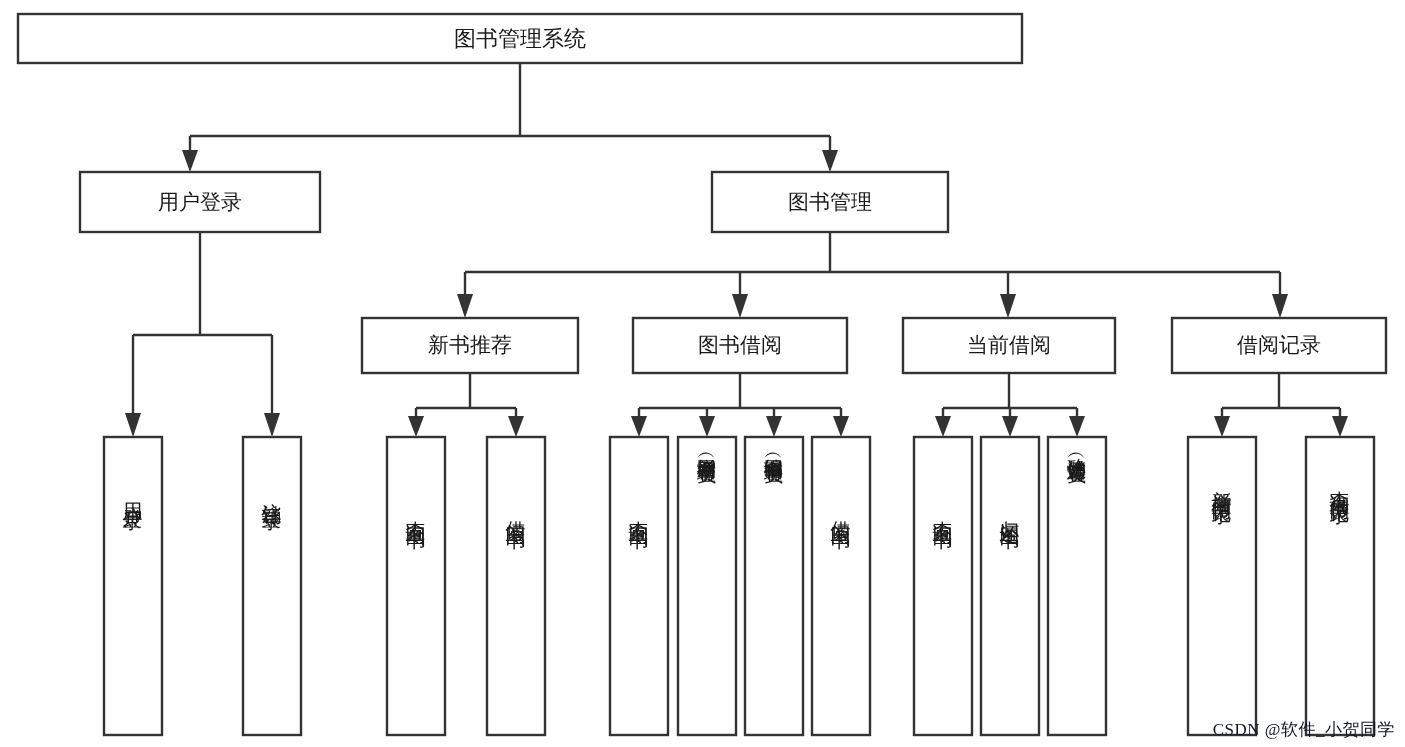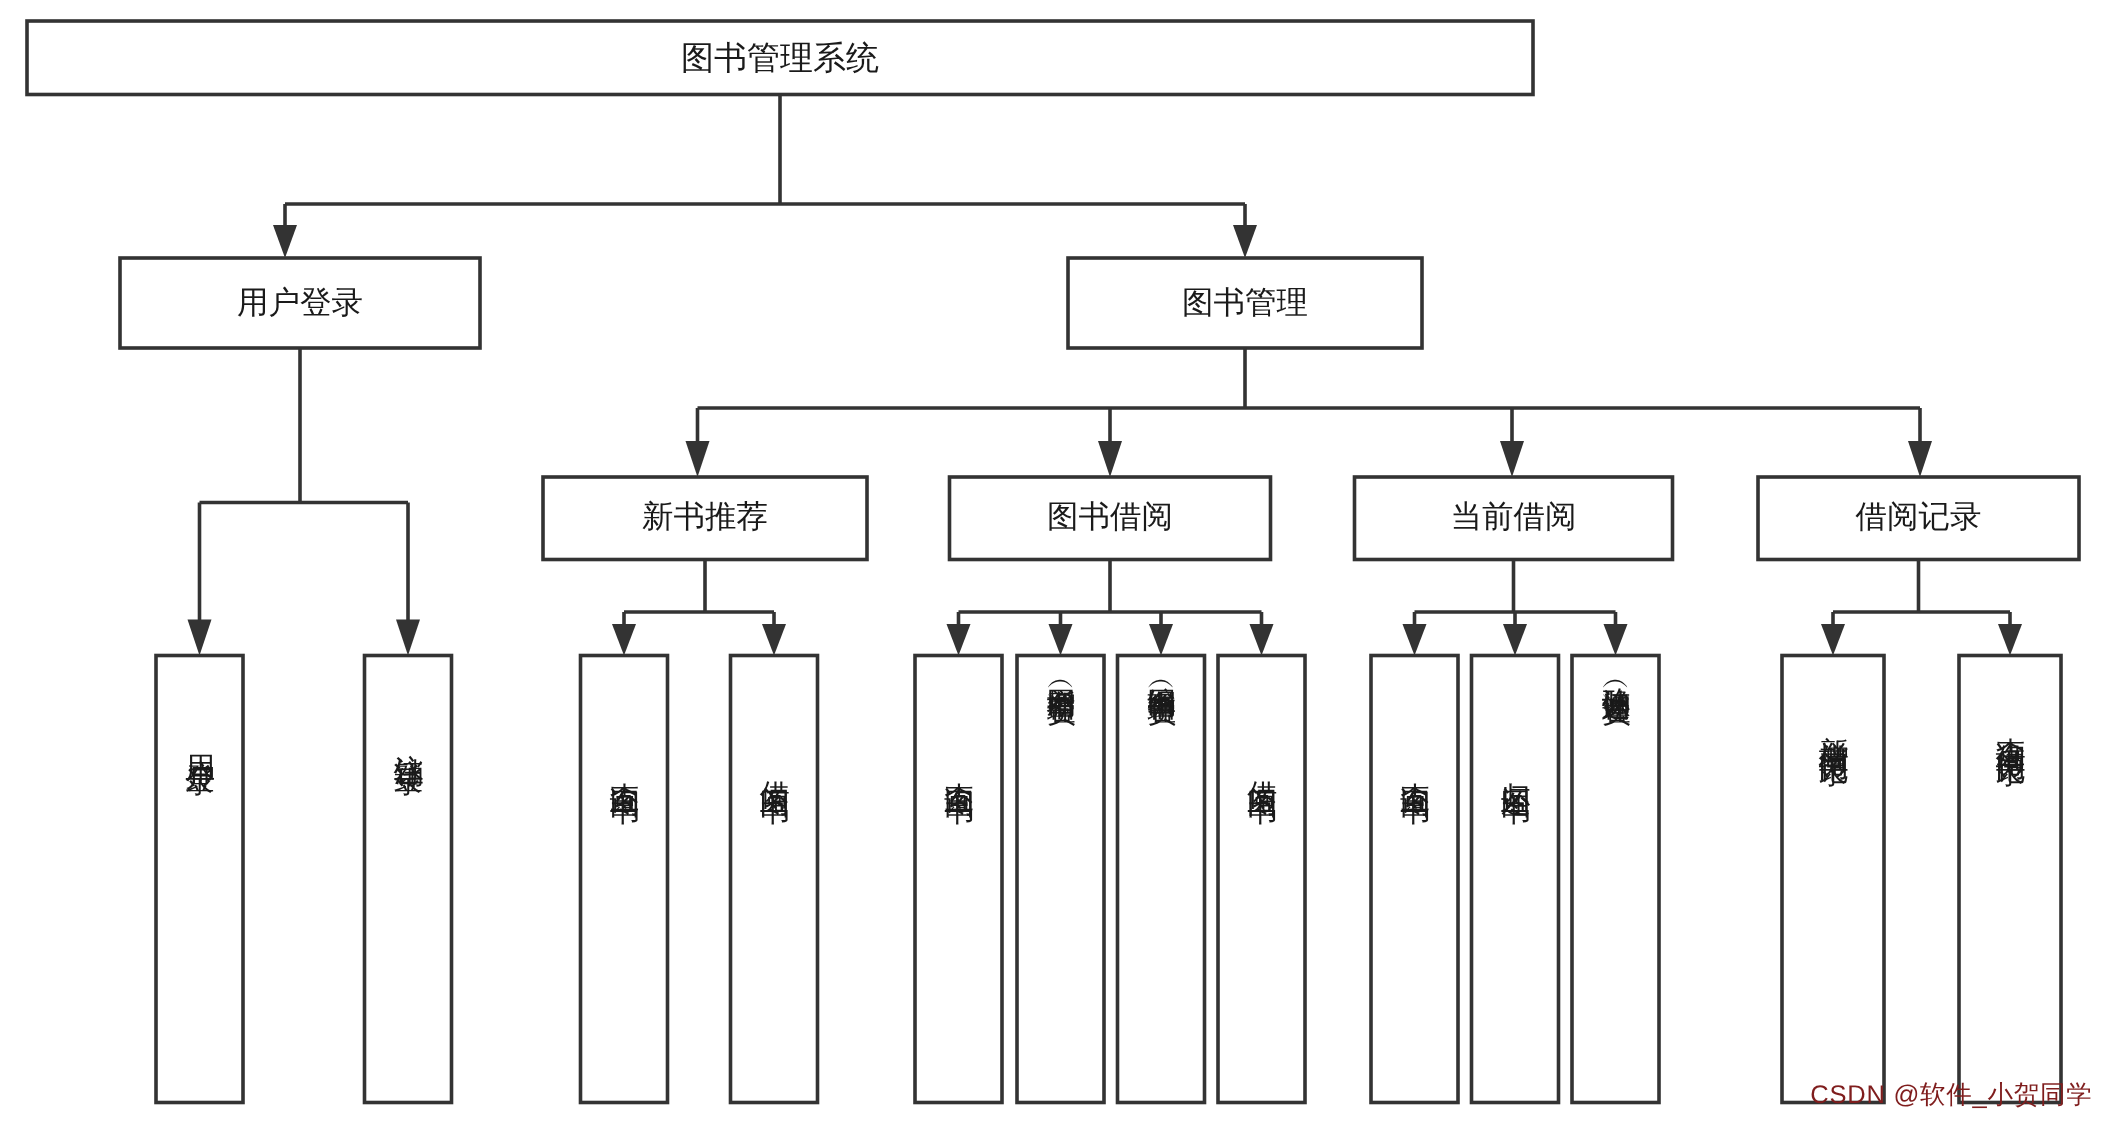--- a/index.html
+++ b/index.html
@@ -79,9 +79,9 @@
     position: absolute;
     right: 10px;
     bottom: 6px;
-    font-family: Liberation Sans, sans-serif;
+    font-family: Liberation Serif, serif;
     font-size: 17px;
-    color: #7f1d1d;
+    color: #0f172a;
     white-space: nowrap;
     letter-spacing: 0.5px;
   }

